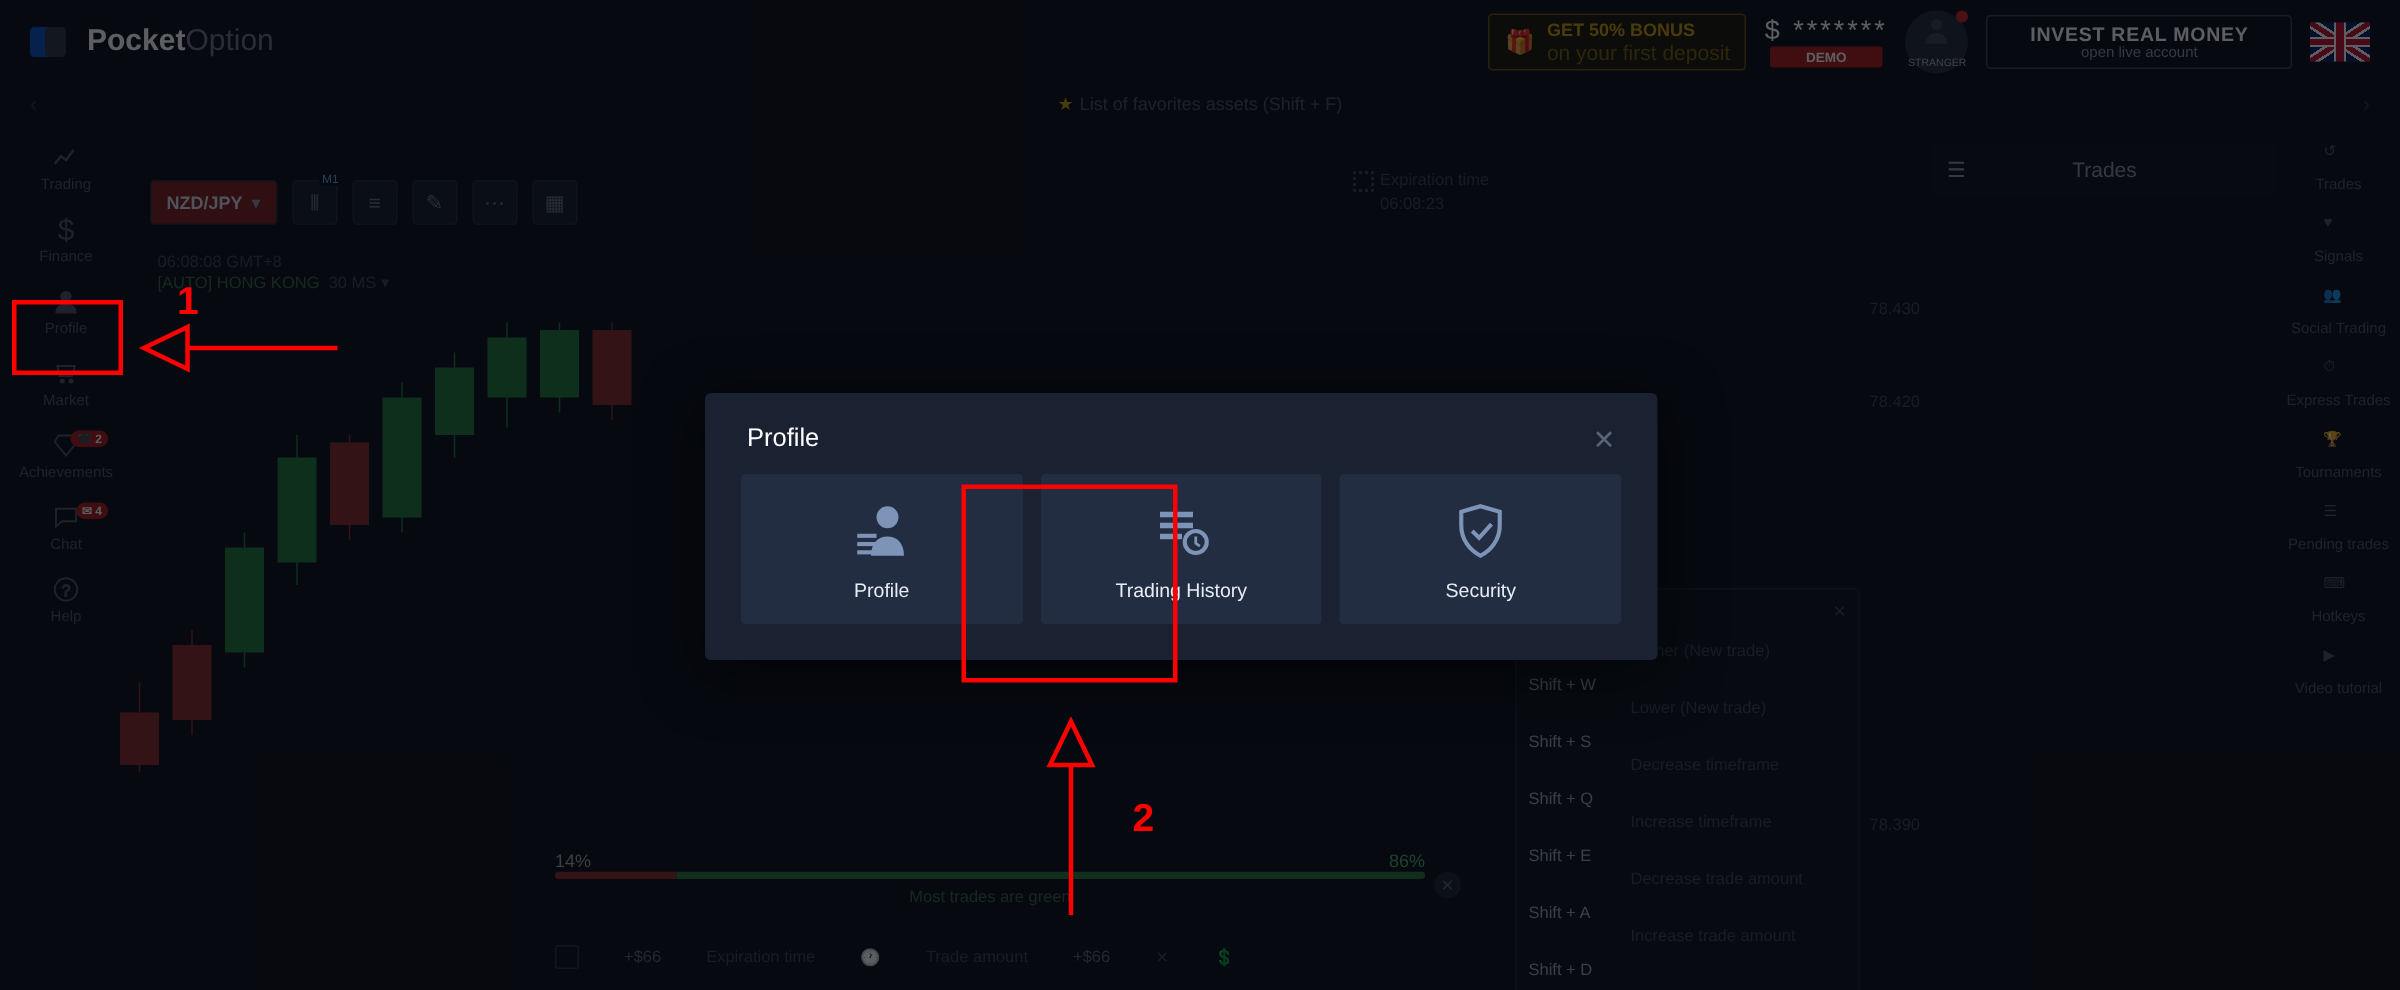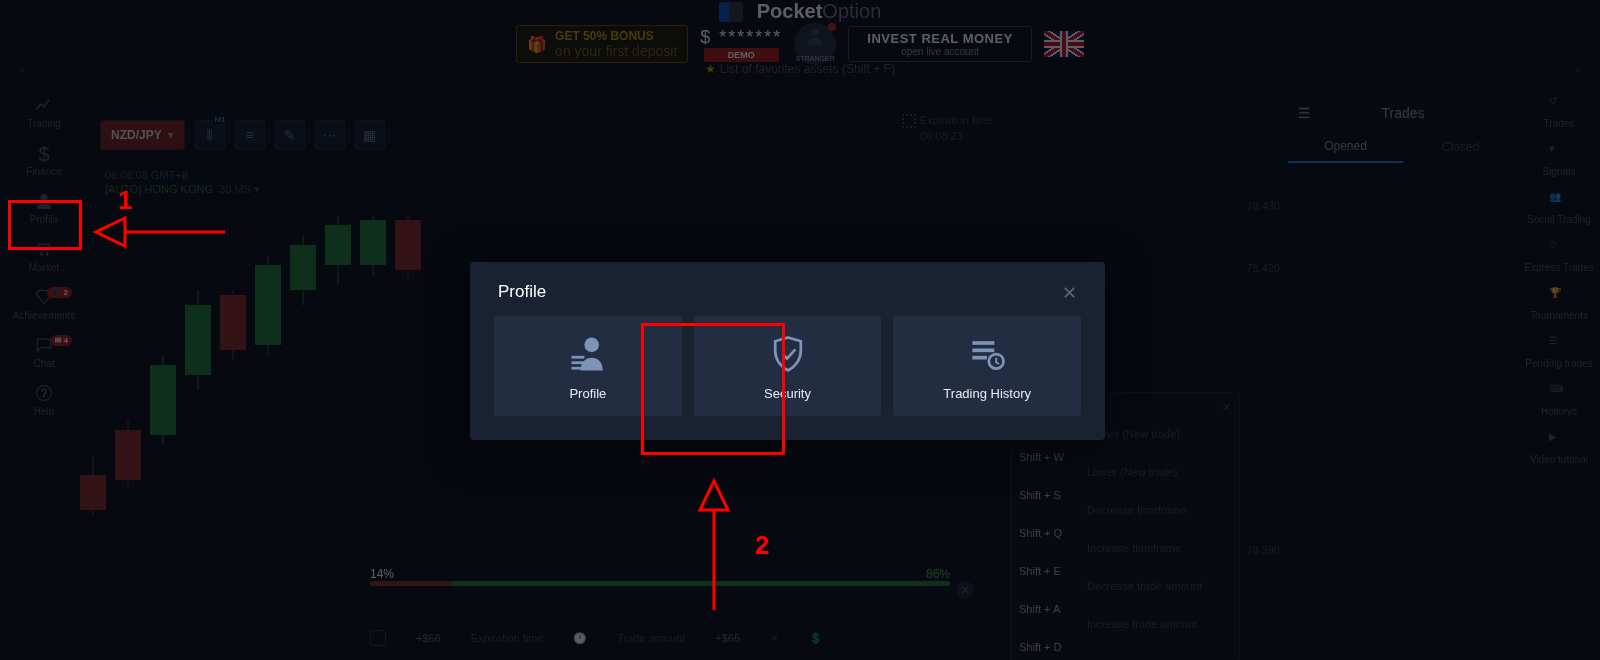--- a/index.html
+++ b/index.html
@@ -5,7 +5,7 @@
 *{margin:0;padding:0;box-sizing:border-box;font-family:Arial,sans-serif;}
 body{background:#0a0d14;color:#8b94a7;width:1600px;height:660px;overflow:hidden;position:relative;}
 .dim-overlay{position:absolute;inset:0;background:rgba(5,7,12,0.65);z-index:40;}
-.header{height:55px;display:flex;align-items:center;padding:0 20px;justify-content:space-between;flex-direction:column;}
+.header{height:55px;display:flex;align-items:center;padding:0 20px;justify-content:space-between;}
 .logo{display:flex;align-items:center;gap:8px;font-size:20px;}
 .logo-icon{width:30px;height:20px;position:relative;}
 .logo-icon::before{content:'';position:absolute;width:14px;height:20px;background:#0c52c9;border-radius:3px;left:0;}

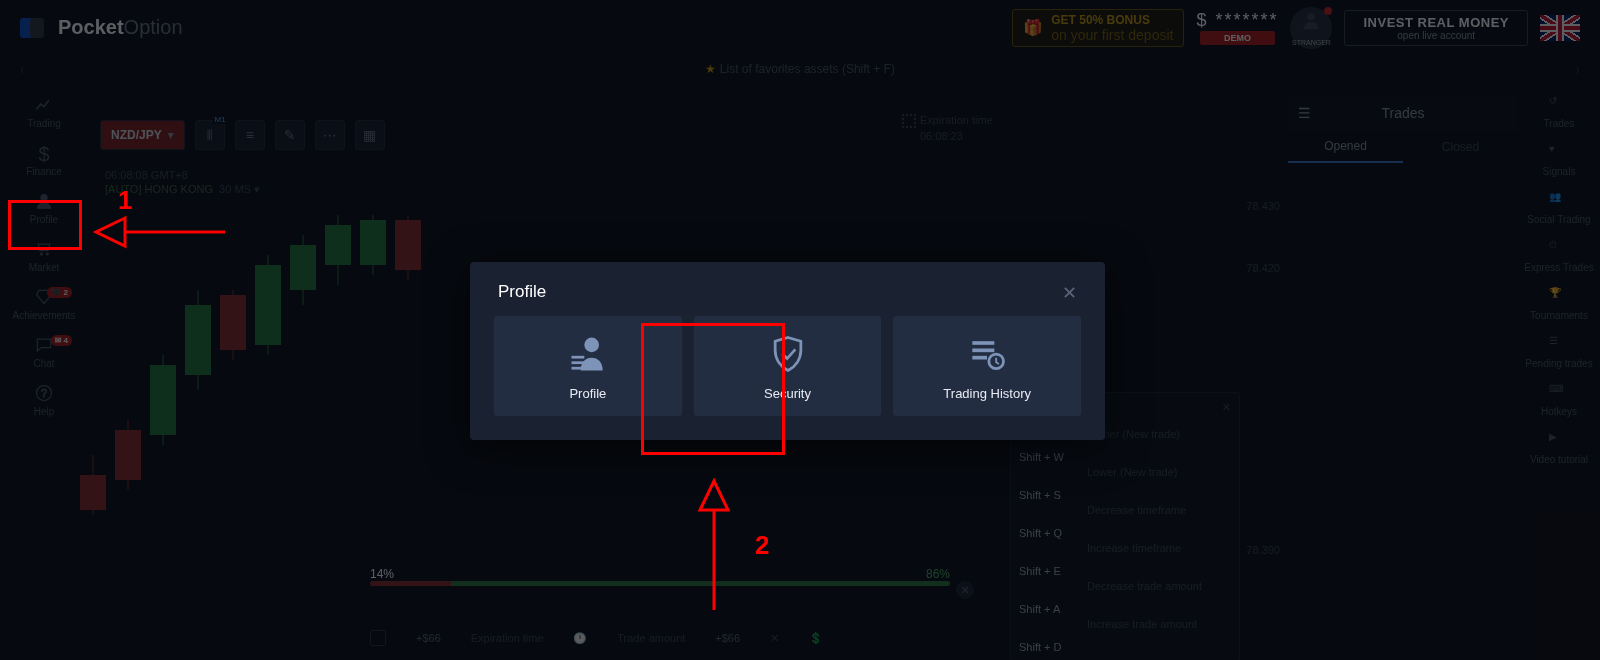--- a/index.html
+++ b/index.html
@@ -24,7 +24,7 @@
 .avatar-dot{position:absolute;width:8px;height:8px;background:#c22;border-radius:50%;top:0;right:0;}
 .avatar svg{width:22px;height:22px;margin-top:2px;}
 .avatar-label{font-size:7px;color:#aab;position:absolute;bottom:3px;}
-.invest-btn{border:1px solid #3a4254;border-radius:3px;padding:4px 18px;text-align:center;}
+.invest-btn{border:1px solid #3a4254;border-radius:3px;padding:4px 28px;text-align:center;}
 .invest-btn .t1{color:#fff;font-weight:bold;font-size:13px;letter-spacing:0.5px;}
 .invest-btn .t2{color:#8b94a7;font-size:10px;}
 .flag{width:40px;height:26px;background:linear-gradient(#012169 0 33%,#fff 33% 66%,#c8102e 66%);position:relative;}

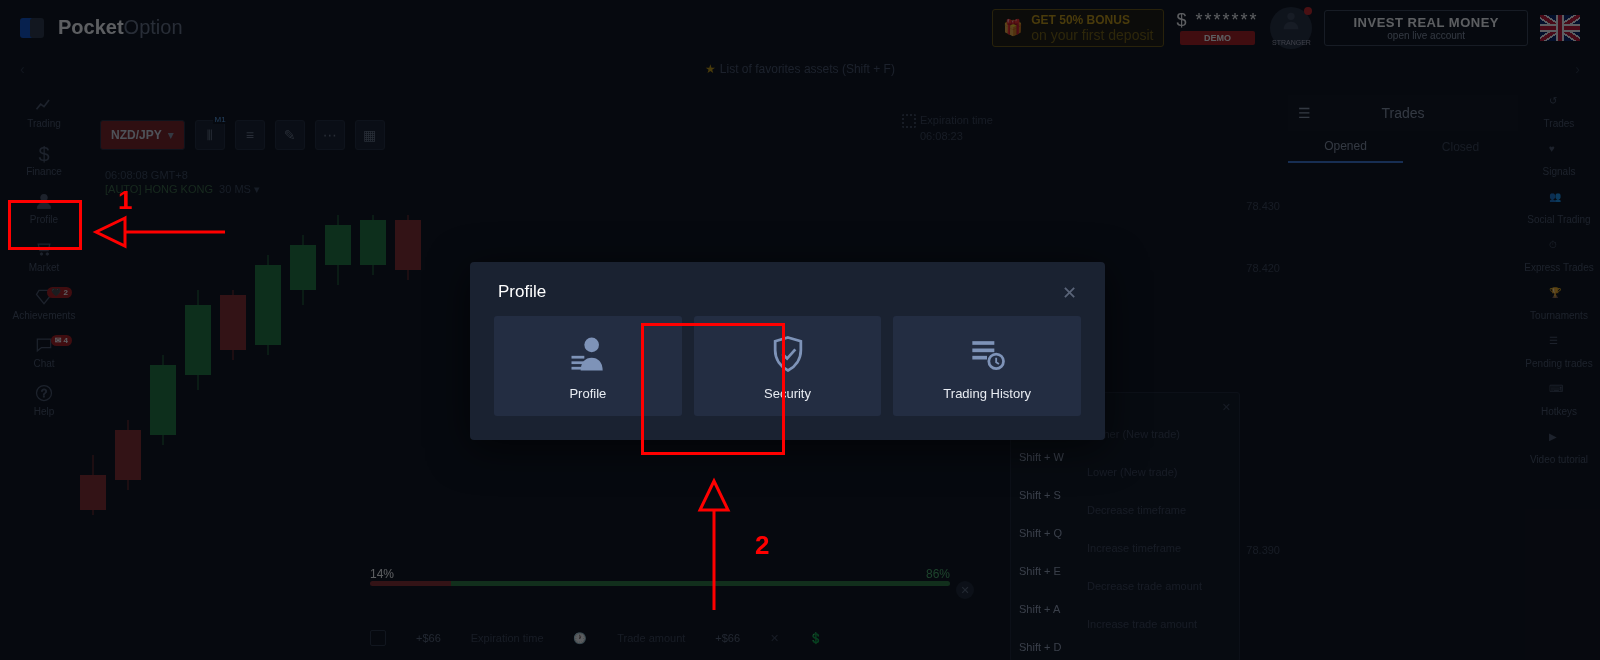--- a/index.html
+++ b/index.html
@@ -338,10 +338,6 @@
     <span class="menu-icon">☰</span>
     <span>Trades</span>
   </div>
-  <div class="trades-tabs">
-    <div class="active">Opened</div>
-    <div>Closed</div>
-  </div>
 </div>
 
 <div class="right-sidebar">

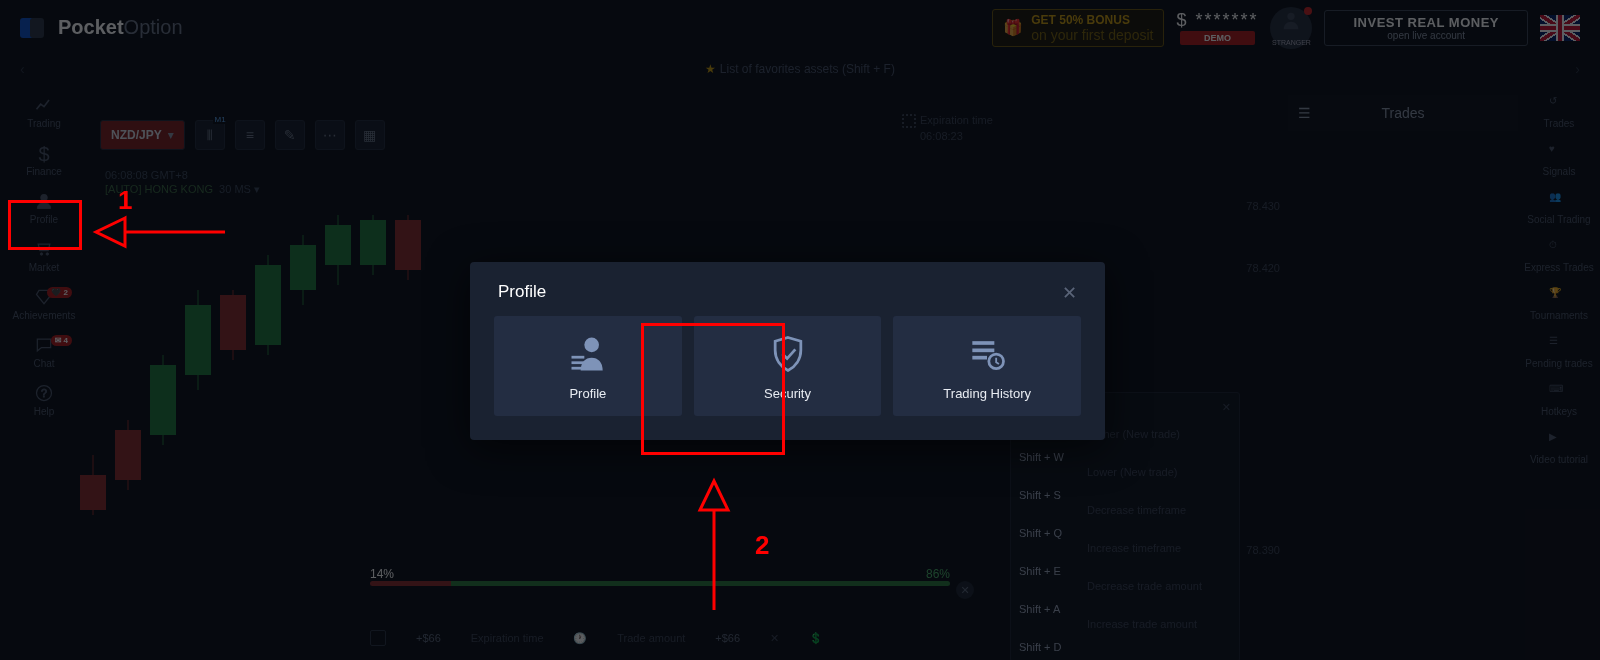--- a/index.html
+++ b/index.html
@@ -395,13 +395,6 @@
     </div>
     <div class="modal-tile">
       <svg viewBox="0 0 48 48">
-          <path d="M24 6l14 4v10c0 10-6 18-14 22-8-4-14-12-14-22V10z" fill="none" stroke="#7e93b8" stroke-width="3"></path>
-          <path d="M18 24l5 5 9-10" stroke="#7e93b8" stroke-width="3" fill="none"></path>
-        </svg>
-      <span>Security</span>
-    </div>
-    <div class="modal-tile">
-      <svg viewBox="0 0 48 48">
           <rect x="8" y="10" width="24" height="4" fill="#7e93b8"></rect>
           <rect x="8" y="18" width="24" height="4" fill="#7e93b8"></rect>
           <rect x="8" y="26" width="16" height="4" fill="#7e93b8"></rect>
@@ -410,6 +403,13 @@
         </svg>
       <span>Trading History</span>
     </div>
+    <div class="modal-tile">
+      <svg viewBox="0 0 48 48">
+          <path d="M24 6l14 4v10c0 10-6 18-14 22-8-4-14-12-14-22V10z" fill="none" stroke="#7e93b8" stroke-width="3"></path>
+          <path d="M18 24l5 5 9-10" stroke="#7e93b8" stroke-width="3" fill="none"></path>
+        </svg>
+      <span>Security</span>
+    </div>
   </div>
 </div>
 

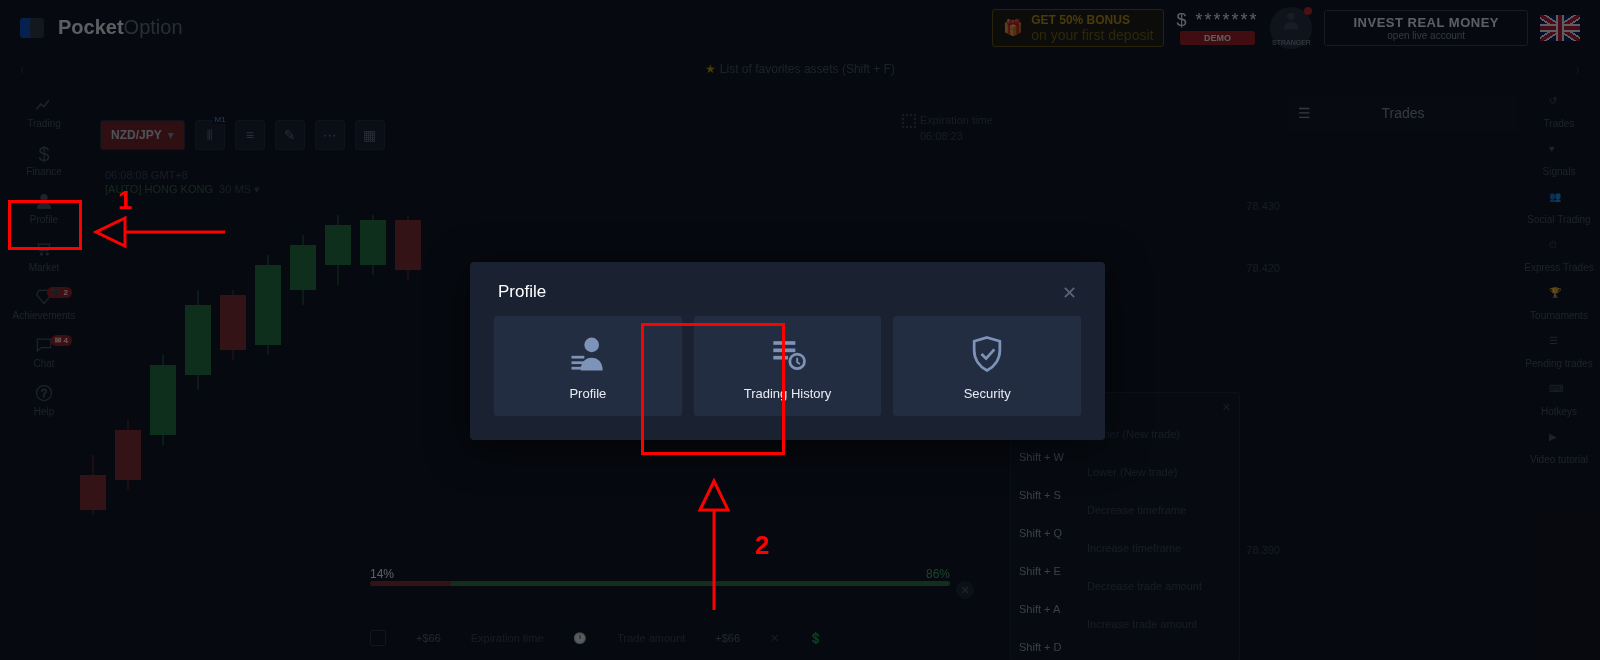--- a/index.html
+++ b/index.html
@@ -74,7 +74,7 @@
 .sent-bar .red{background:#8a2a2a;}
 .sent-bar .green{background:#2a7a3a;}
 .sent-labels{display:flex;justify-content:space-between;font-size:12px;margin-top:-18px;}
-.sent-labels .l{color:#ffffff;}
+.sent-labels .l{color:#a3a3a3;}
 .sent-labels .r{color:#4ab268;}
 .sent-text{text-align:center;font-size:11px;color:#3a6940;margin-top:6px;}
 .sent-close{position:absolute;right:-24px;top:-4px;width:18px;height:18px;border-radius:50%;background:#1a212e;display:flex;align-items:center;justify-content:center;font-size:11px;color:#5a6478;}

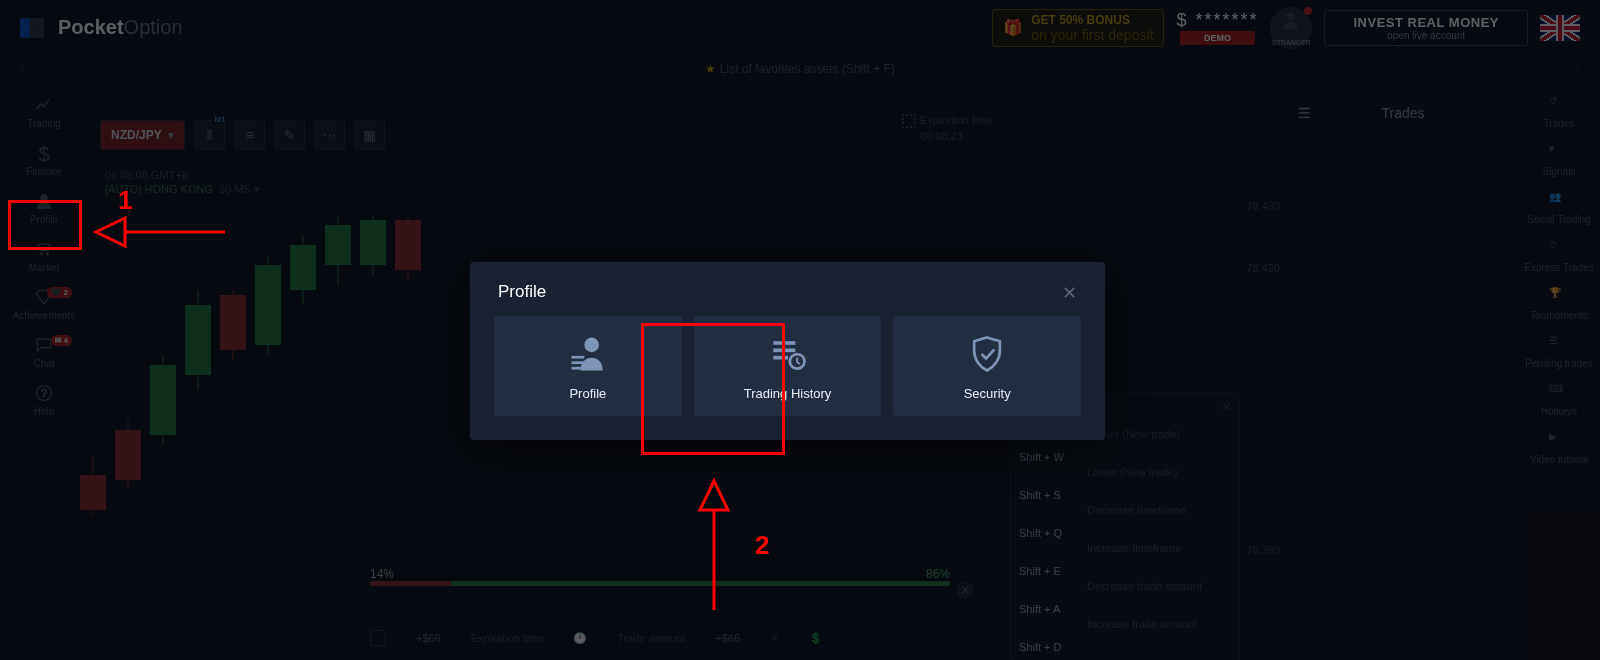--- a/index.html
+++ b/index.html
@@ -285,6 +285,7 @@
       <div class="red" style="width:14%;"></div>
       <div class="green" style="width:86%;"></div>
     </div>
+  <div class="sent-text">Most trades are green</div>
   <div class="sent-close">✕</div>
 </div>
 

